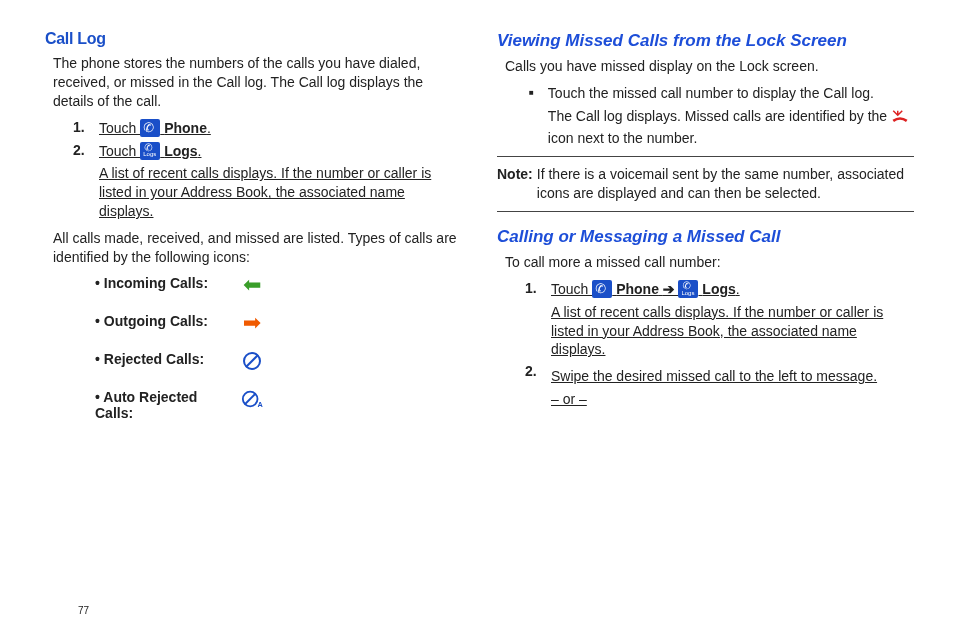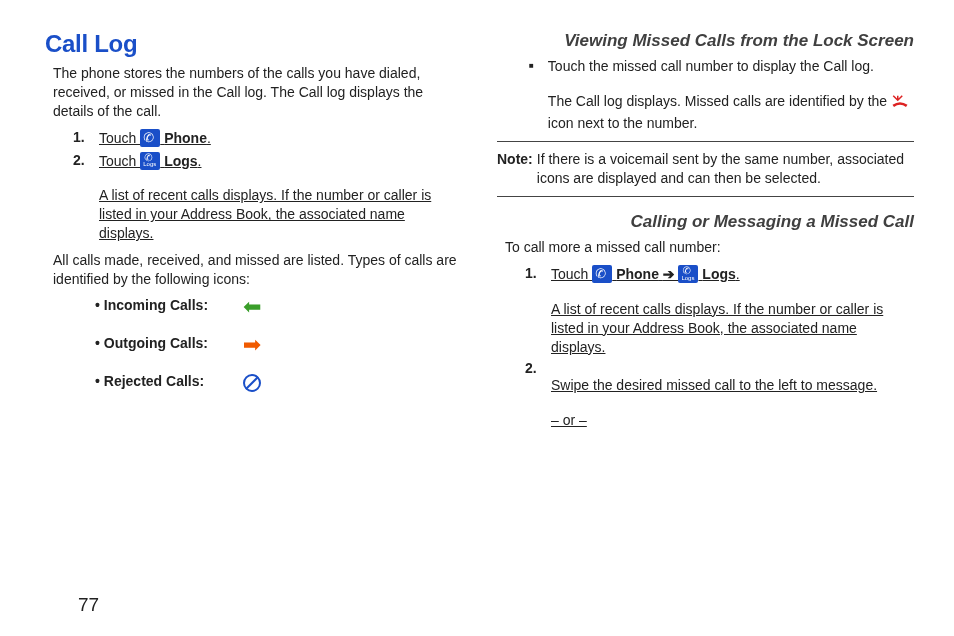--- a/index.html
+++ b/index.html
@@ -28,7 +28,7 @@
       color: #1a4fc8;
       font-family: Arial, sans-serif;
       font-weight: 800;
-      font-size: 24px;
+      font-size: 16px;
       margin-bottom: 6px;
       letter-spacing: -0.3px;
     }

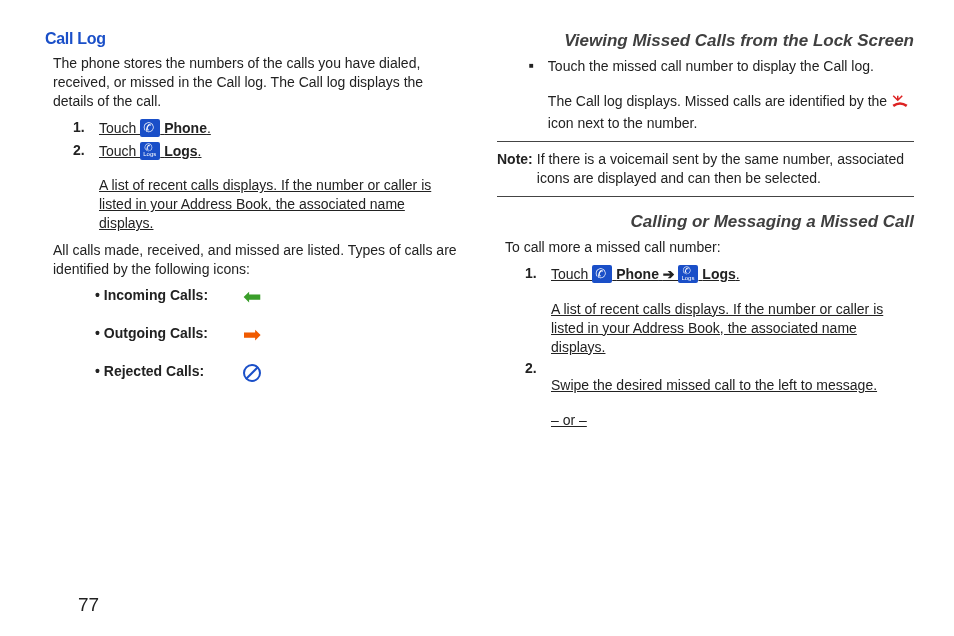--- a/index.html
+++ b/index.html
@@ -33,14 +33,13 @@
       letter-spacing: -0.3px;
     }
     .h2 {
-      color: #404040;
+      color: #1d4ed8;
       font-family: Arial, sans-serif;
       font-weight: 800;
       font-style: italic;
       font-size: 17px;
       margin-bottom: 6px;
       line-height: 1.25;
-      text-align: right;
     }
     .para {
       margin-bottom: 8px;

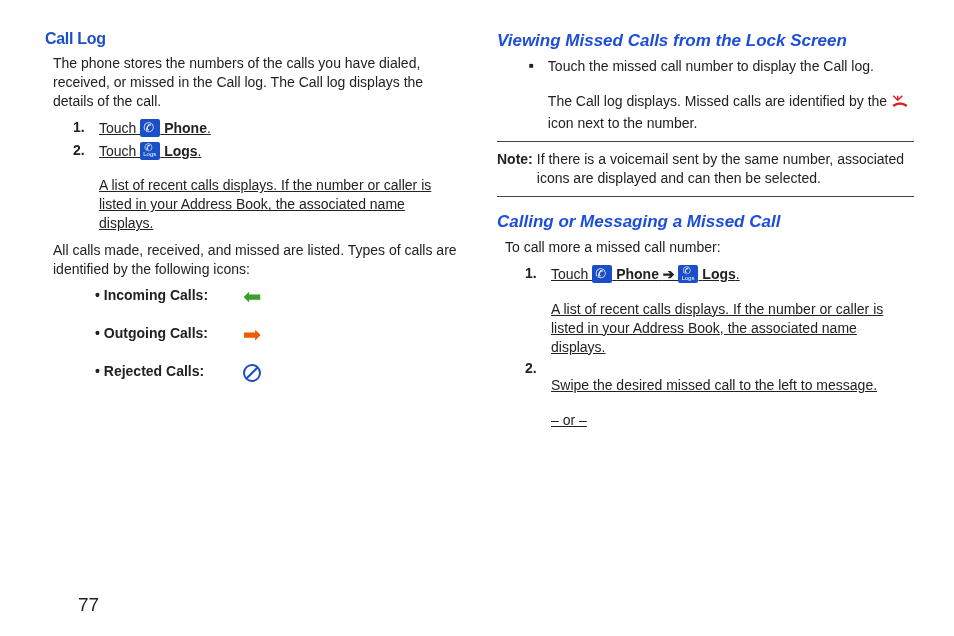--- a/index.html
+++ b/index.html
@@ -256,6 +256,7 @@
 
   <div class="col">
     <div class="h2">Viewing Missed Calls from the Lock Screen</div>
+    <div class="para">Calls you have missed display on the Lock screen.</div>
 
     <ul class="square-bullet">
       <li>

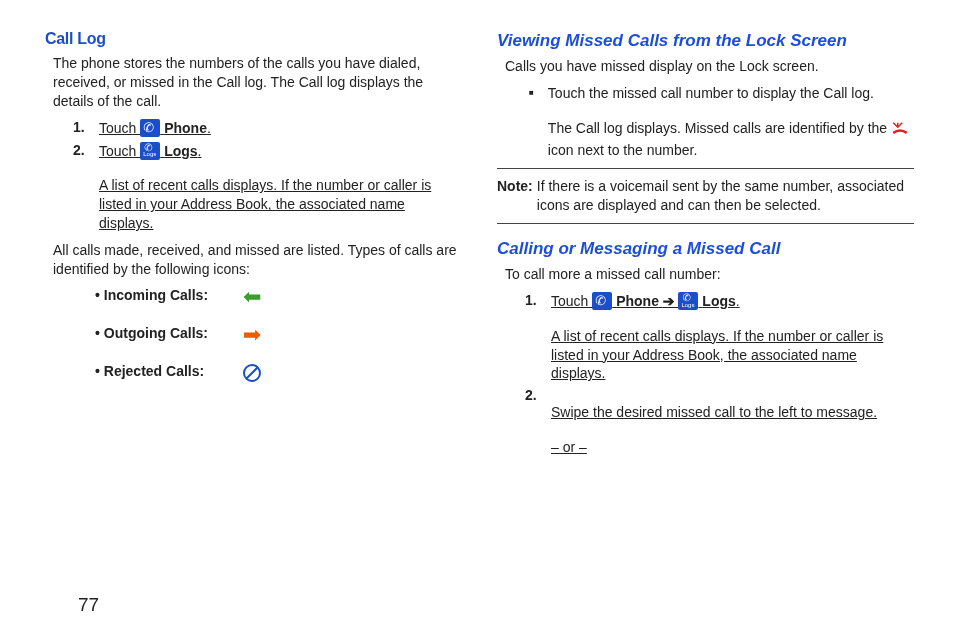--- a/index.html
+++ b/index.html
@@ -67,7 +67,7 @@
       text-decoration: underline;
     }
     .sub-para {
-      margin-top: 16px;
+      margin-top: 4px;
     }
     .inline-icon {
       display: inline-block;

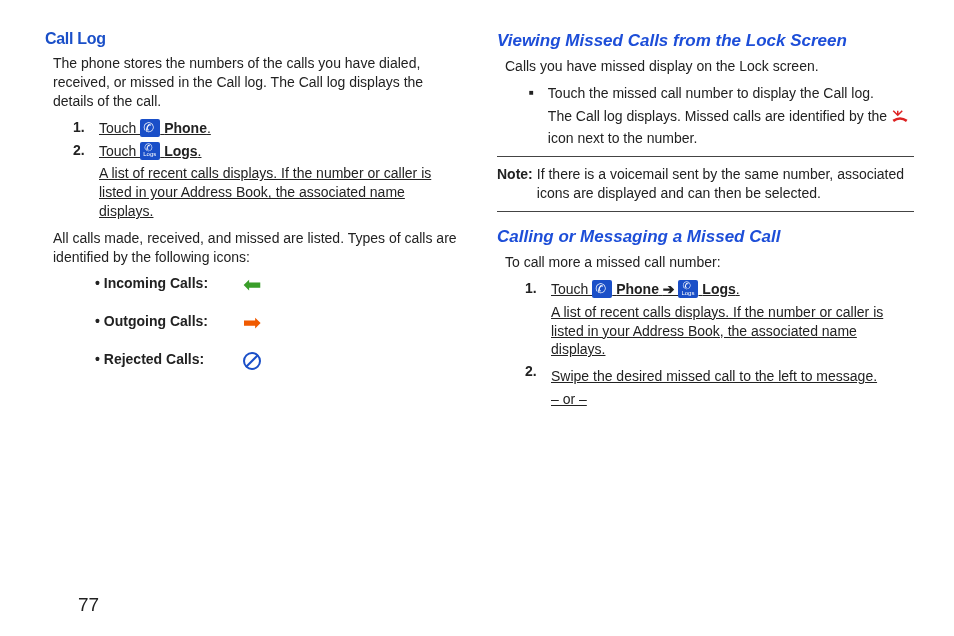--- a/index.html
+++ b/index.html
@@ -248,6 +248,16 @@
           <svg class="rejected-svg" viewBox="0 0 20 20">
             <circle cx="10" cy="10" r="8" stroke="#1a4fc8" stroke-width="2" fill="none"></circle>
             <line x1="4" y1="16" x2="16" y2="4" stroke="#1a4fc8" stroke-width="2"></line>
+          </svg>
+        </span>
+      </div>
+      <div class="icon-row">
+        <span class="icon-label"><span>Auto Rejected Calls</span>:</span>
+        <span class="icon-cell">
+          <svg class="autoreject-svg" viewBox="0 0 24 20">
+            <circle cx="10" cy="10" r="8" stroke="#1a4fc8" stroke-width="2" fill="none"></circle>
+            <line x1="4" y1="16" x2="16" y2="4" stroke="#1a4fc8" stroke-width="2"></line>
+            <text x="18" y="19" font-size="8" fill="#1a4fc8" font-weight="bold">A</text>
           </svg>
         </span>
       </div>

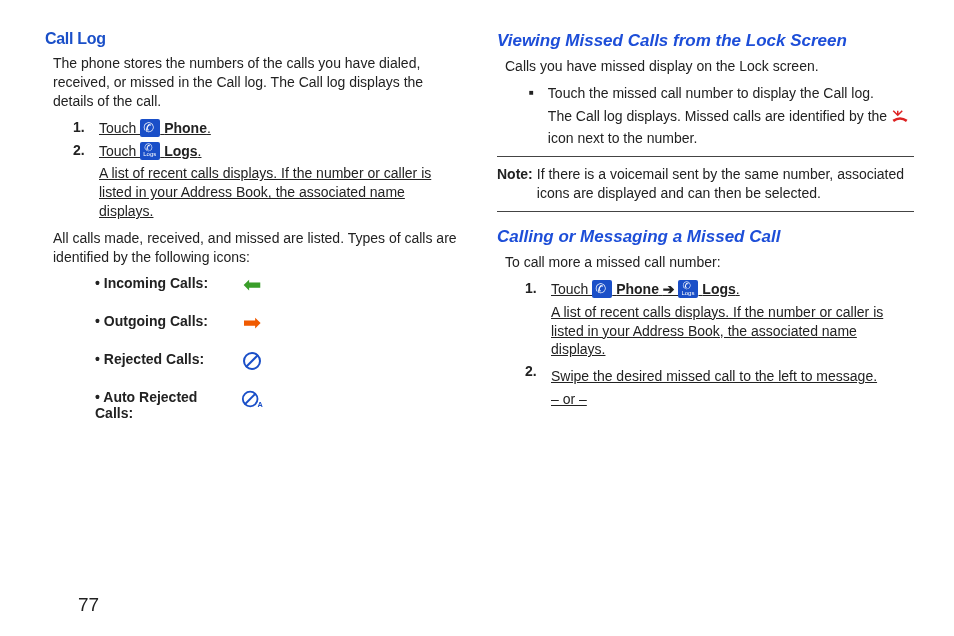--- a/index.html
+++ b/index.html
@@ -195,7 +195,7 @@
       position: absolute;
       bottom: 20px;
       left: 78px;
-      font-size: 19px;
+      font-size: 10px;
     }
   </style>
 </head>

